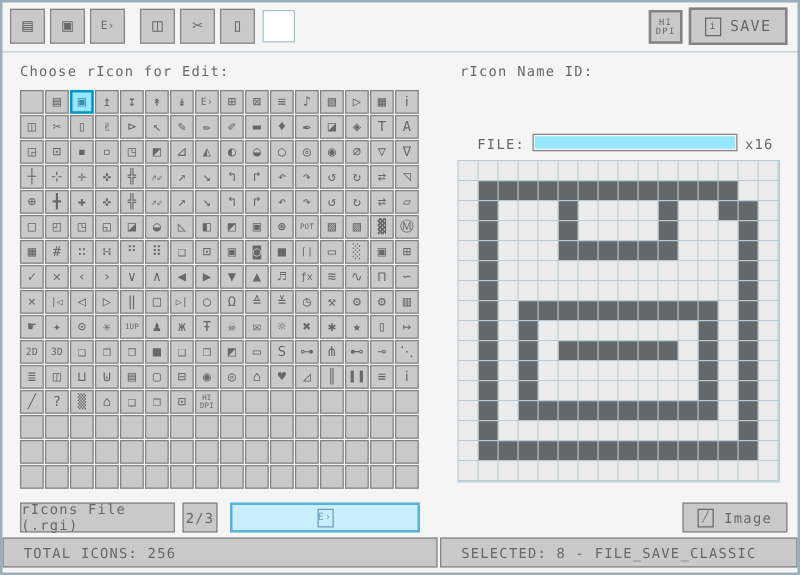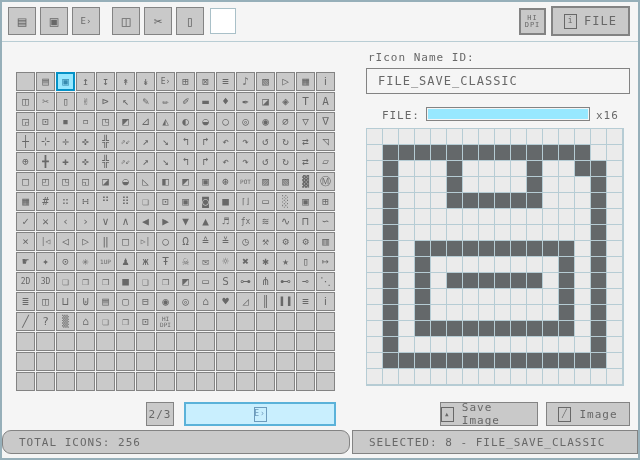--- a/index.html
+++ b/index.html
@@ -84,7 +84,7 @@
   </div>
   <div class="abs about" style="left:551px;top:6px;">
     <span class="iconbox">i</span>
-    <span>FILE</span>
+    <span>SAVE</span>
   </div>
 
   <div class="abs sep-line" style="left:0;top:41px;width:640px;"></div>

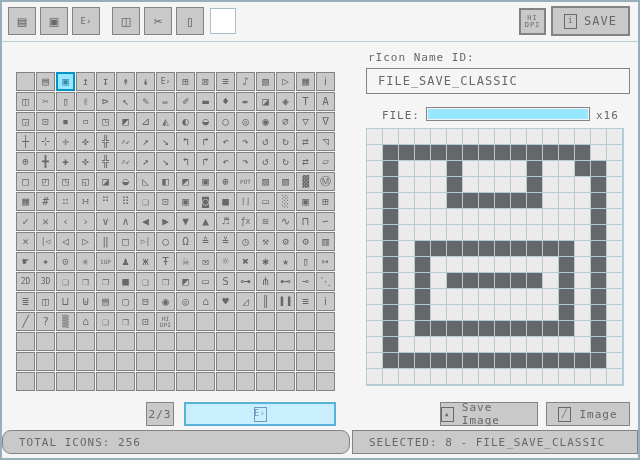--- a/index.html
+++ b/index.html
@@ -89,6 +89,7 @@
 
   <div class="abs sep-line" style="left:0;top:41px;width:640px;"></div>
 
+  <div class="abs lbl" style="left:16px;top:51px;">Choose rIcon for Edit:</div>
   <div class="abs" id="icon-grid" style="left:16px;top:72px;">
       <div class="gcell"></div>
       <div class="gcell">▤</div>

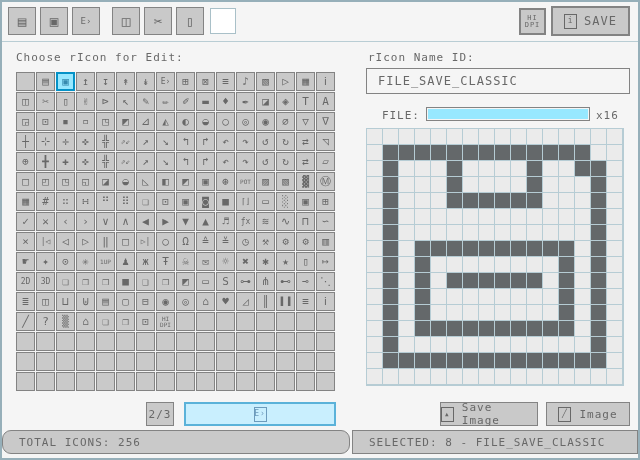--- a/index.html
+++ b/index.html
@@ -350,7 +350,6 @@
     </div>
 
   <div class="abs lbl" style="left:368px;top:51px;text-align:center;">rIcon Name ID:</div>
-  <input class="abs textbox" style="left: 366px; top: 68px; width: 264px; height: 26px;" value="FILE_SAVE_CLASSIC">
   <div class="abs lbl" style="left:374px;top:109px;width:46px;text-align:right;">FILE:</div>
   <div class="abs slider" style="left:426px;top:107px;width:164px;height:14px;">
     <div class="fill" id="zoom-fill" style="width: 100%;"></div>

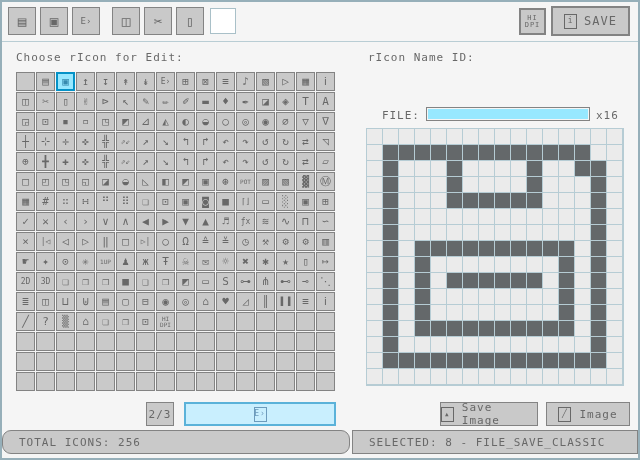--- a/index.html
+++ b/index.html
@@ -615,6 +615,9 @@
       <div class="pcell"></div>
     </div>
 
+  <div class="abs fbtn" style="left:16px;top:402px;width:124px;">
+    <span>rIcons File (.rgi)</span>
+  </div>
   <div class="abs fbtn" style="left:146px;top:402px;width:28px;">
     <span>2/3</span>
   </div>

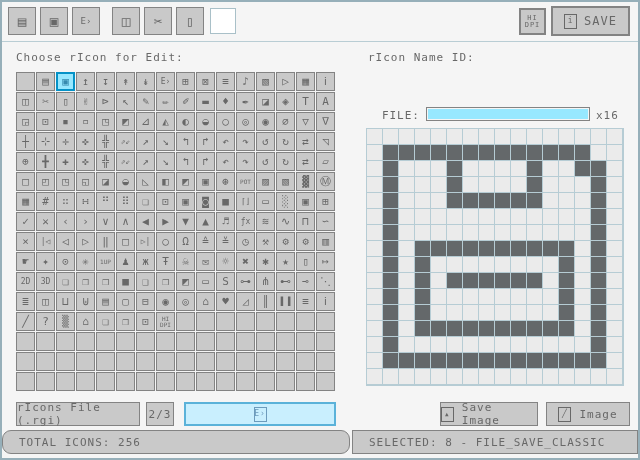--- a/index.html
+++ b/index.html
@@ -624,10 +624,6 @@
   <div class="abs fbtn focused" style="left:184px;top:402px;width:152px;">
     <span class="iconbox">E›</span>
   </div>
-  <div class="abs fbtn" style="left:440px;top:402px;width:98px;">
-    <span class="iconbox" style="font-size:6px;">▲</span>
-    <span>Save Image</span>
-  </div>
   <div class="abs fbtn" style="left:546px;top:402px;width:84px;">
     <span class="iconbox">╱</span>
     <span>Image</span>

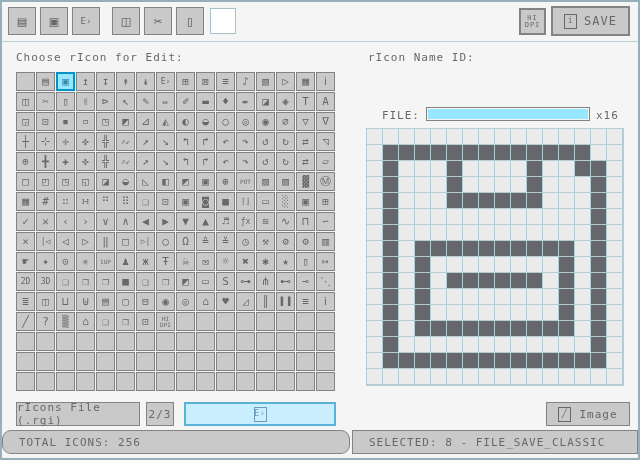--- a/index.html
+++ b/index.html
@@ -629,7 +629,7 @@
     <span>Image</span>
   </div>
 
-  <div class="abs status" style="left:2px;top:430px;width:348px;border-radius:9px;">
+  <div class="abs status" style="left:2px;top:430px;width:348px;">
     <span>TOTAL ICONS: 256</span>
   </div>
   <div class="abs status" style="left:352px;top:430px;width:286px;">

